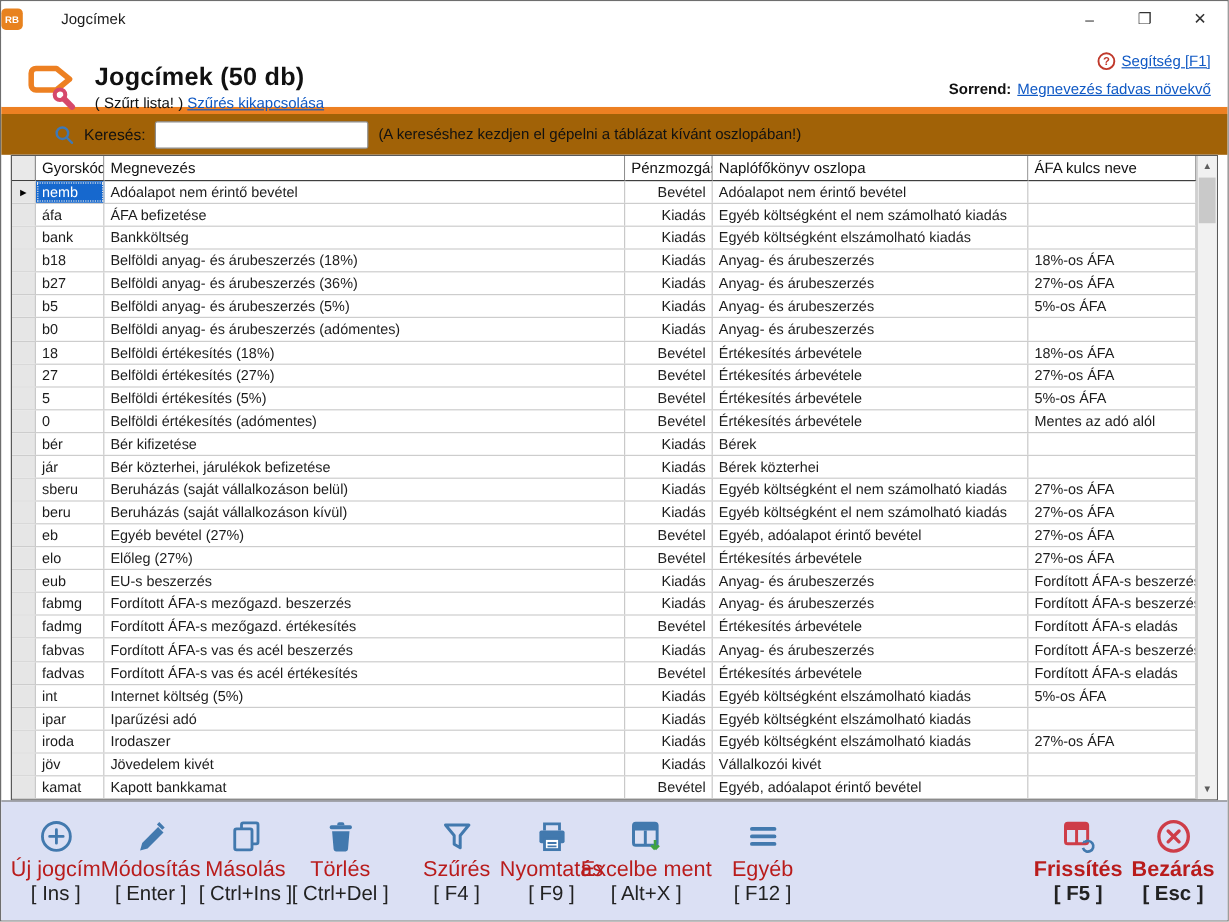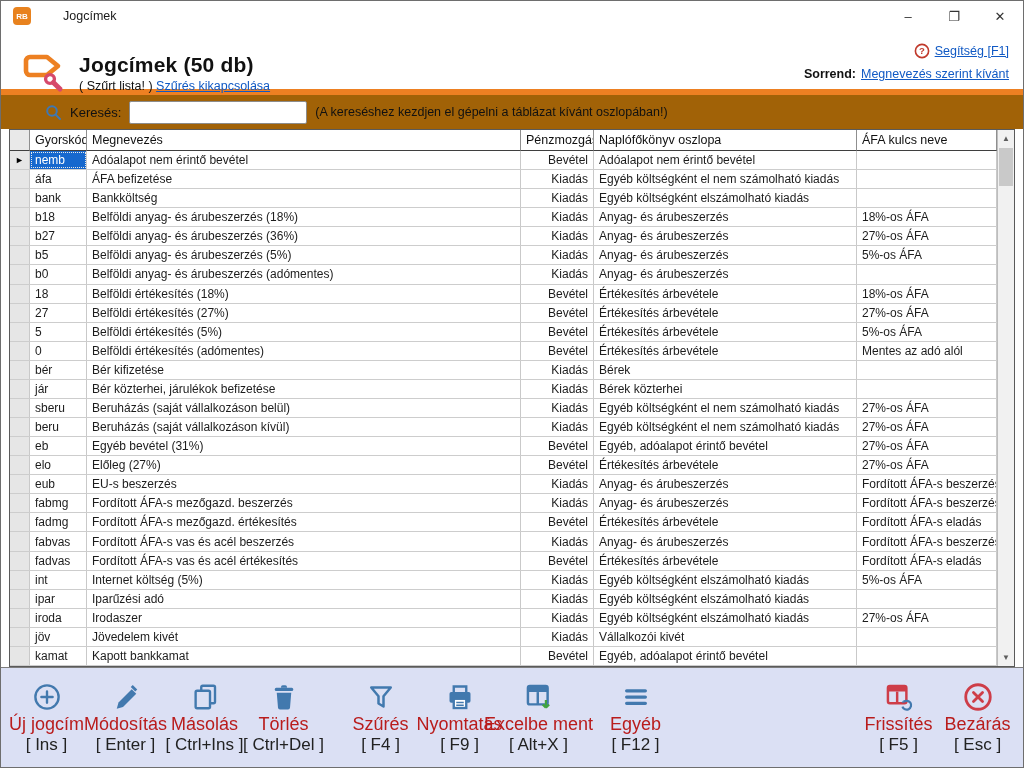--- a/index.html
+++ b/index.html
@@ -12,7 +12,7 @@
   }
 
   
-  .titlebar { height: 30px; display: flex; align-items: center; padding-left: 12px; background:#fff; }
+  .titlebar { height: 30px; display: flex; align-items: center; padding-left: 0; background:#fff; }
   .app-icon {
     width: 18px; height: 18px; border-radius: 4px; background: #E8821E;
     color:#fff; font-size: 8px; font-weight: bold; display:flex; align-items:center; justify-content:center;

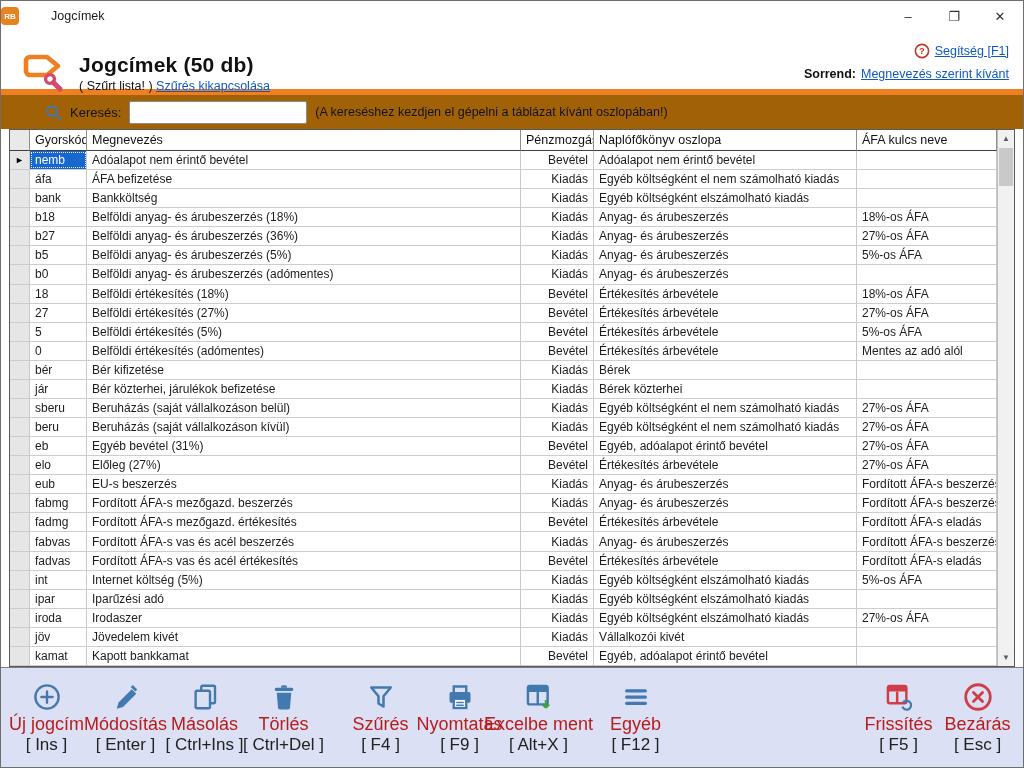--- a/index.html
+++ b/index.html
@@ -135,7 +135,7 @@
       <a class="link">Segítség [F1]</a>
     </div>
     <div class="sort-line">
-      <b>Sorrend:</b><a class="link">Megnevezés szerint kívánt</a>
+      <b>Sorrend:</b><a class="link">Megnevezés fadvas növekvő</a>
     </div>
   </div>
 

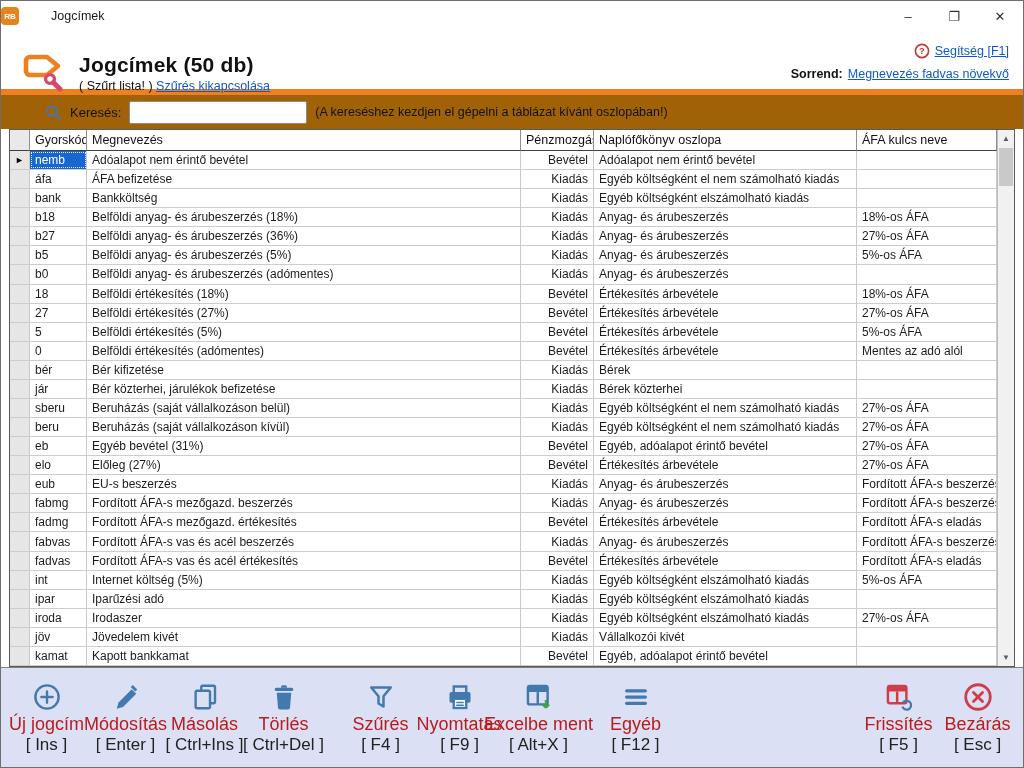--- a/index.html
+++ b/index.html
@@ -284,7 +284,7 @@
         <div class="tr">
           <div class="td marker"></div>
           <div class="td">eb</div>
-          <div class="td">Egyéb bevétel (31%)</div>
+          <div class="td">Egyéb bevétel (27%)</div>
           <div class="td num">Bevétel</div>
           <div class="td">Egyéb, adóalapot érintő bevétel</div>
           <div class="td">27%-os ÁFA</div>

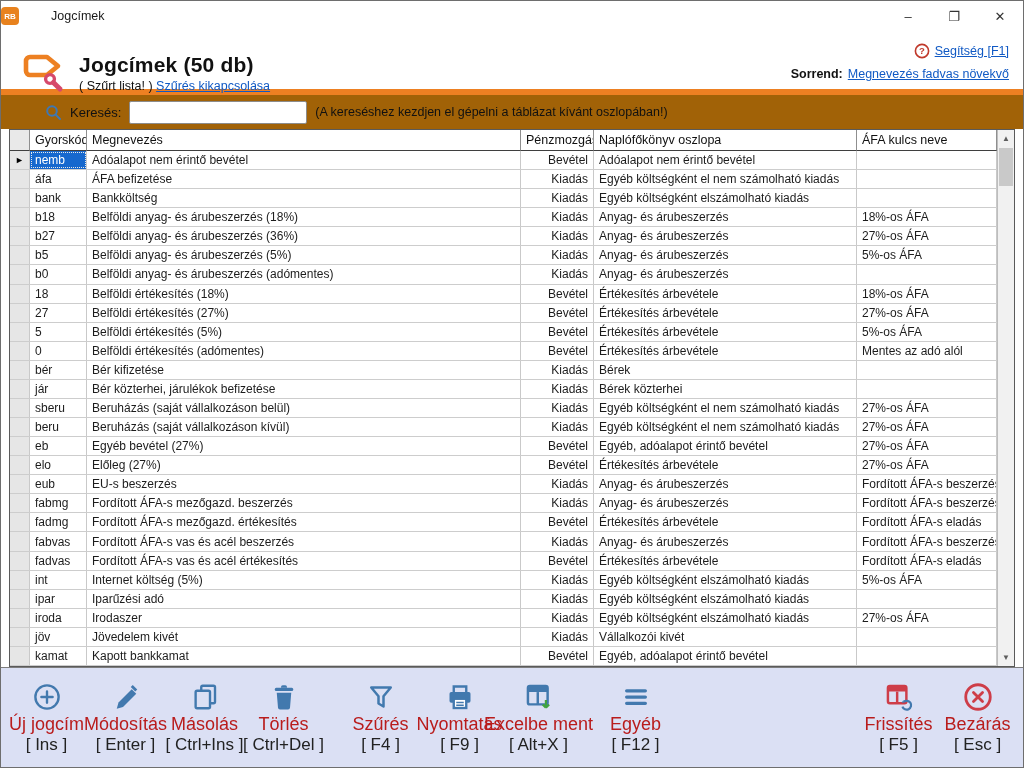--- a/index.html
+++ b/index.html
@@ -474,7 +474,7 @@
         </div>
       </div>
     <div class="tb-flex"></div>
-    <div id="tb-right" style="display:flex;">
+    <div id="tb-right" style="display:flex;font-weight:bold;">
         <div class="tb-btn">
           <div class="tb-icon">
             <svg width="32" height="32" viewBox="0 0 26 26">

